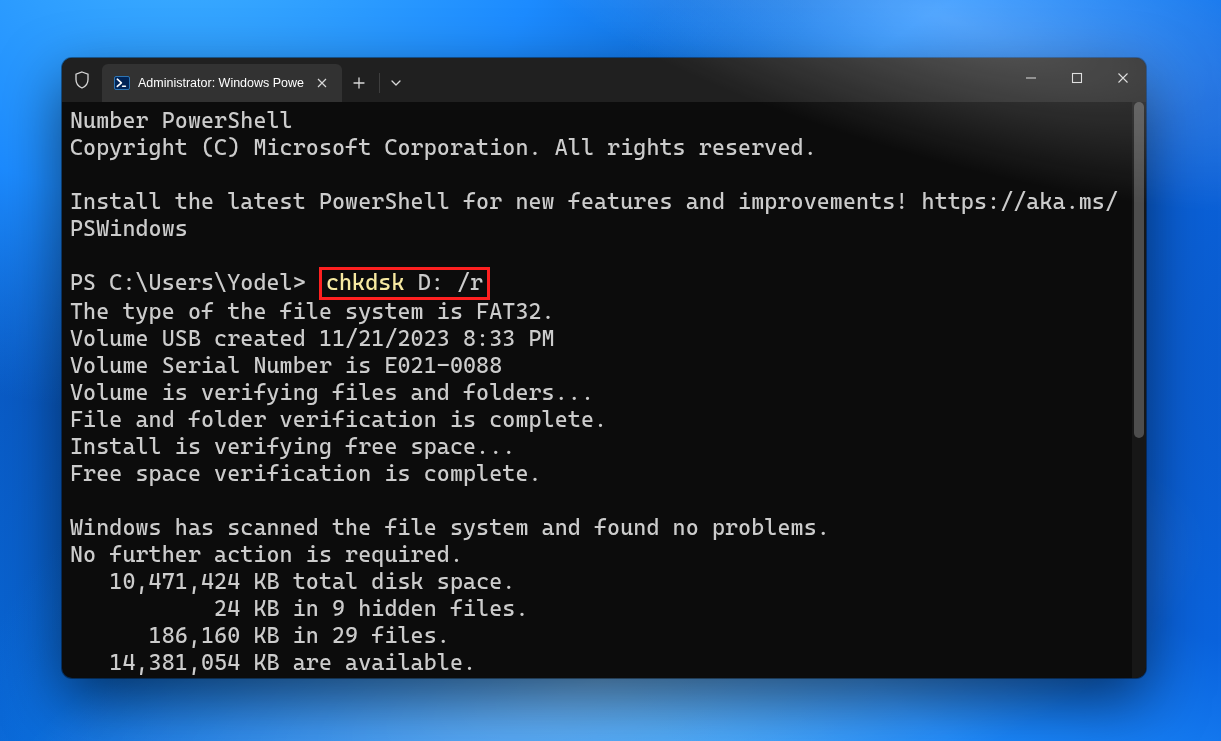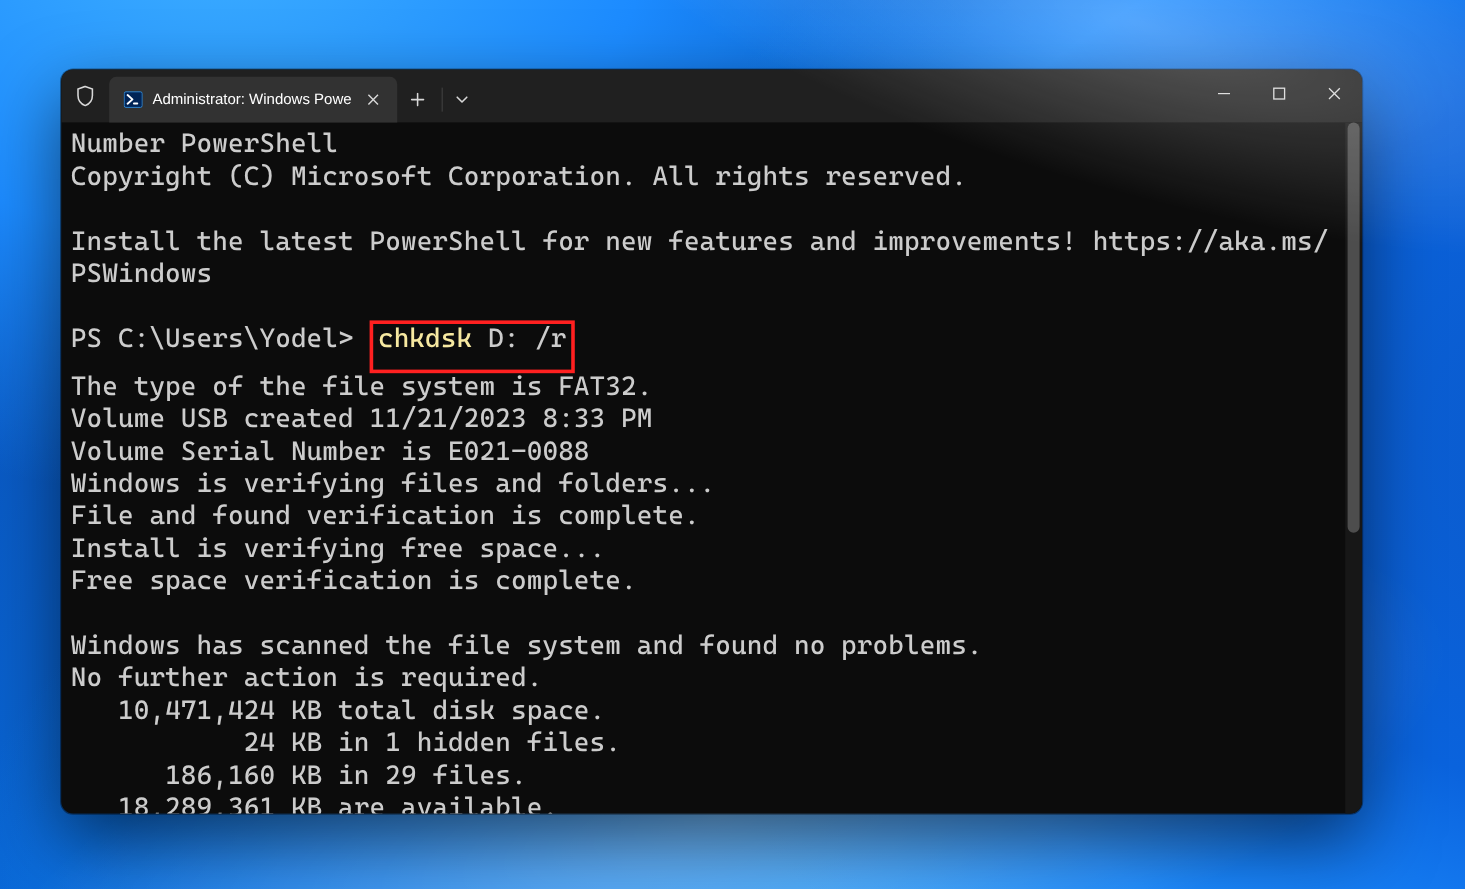--- a/index.html
+++ b/index.html
@@ -55,7 +55,7 @@
 
   .window {
     position: absolute;
-    left: 51px;
+    left: 62px;
     top: 58px;
     width: 1084px;
     height: 620px;

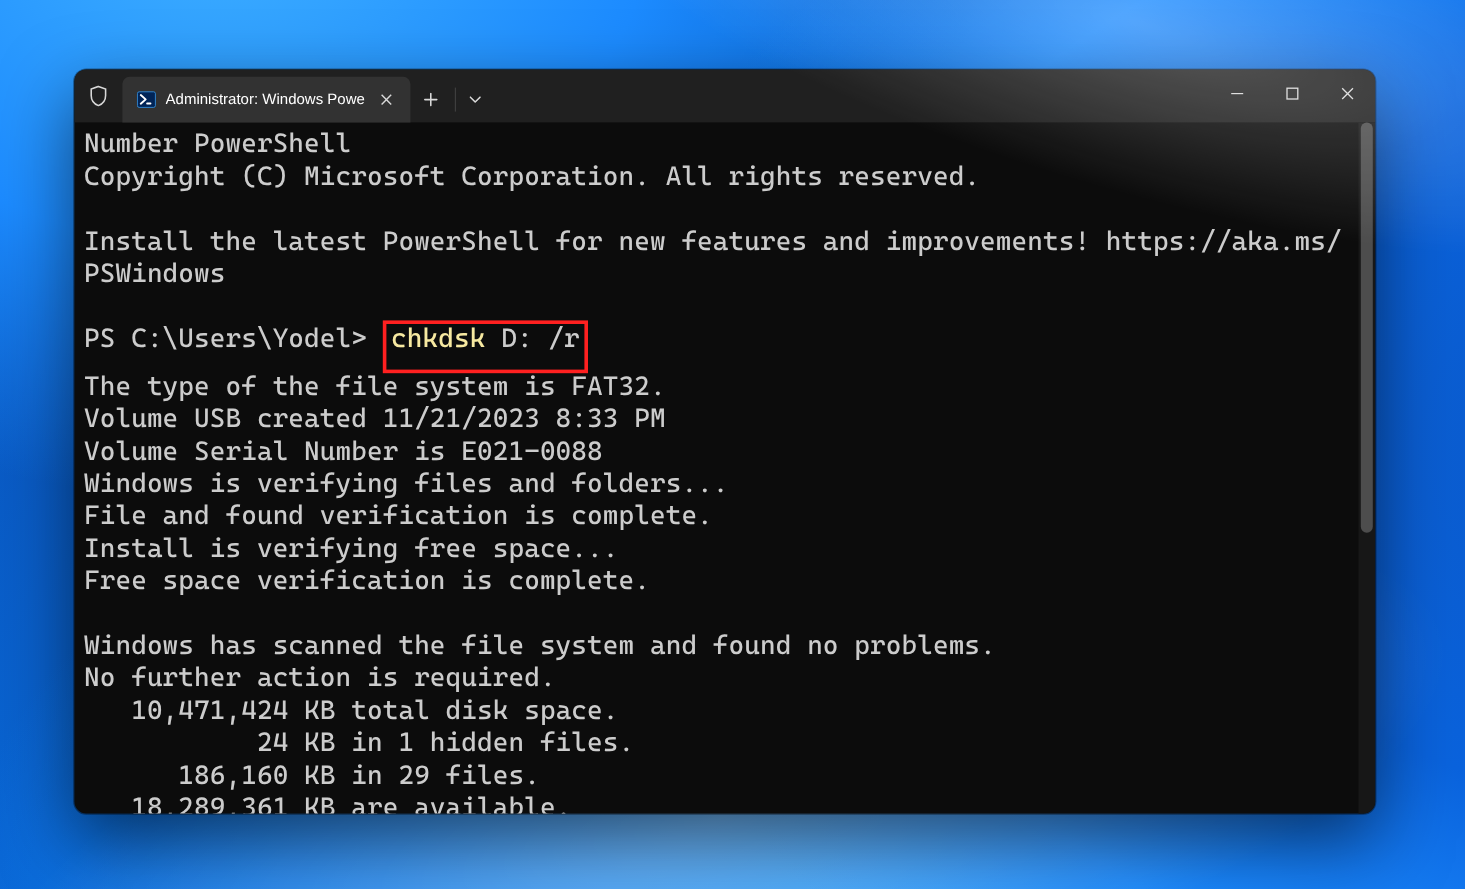--- a/index.html
+++ b/index.html
@@ -171,7 +171,7 @@
   .cmd-yellow { color: #f7e9a1; }
   .highlight-box {
     border: 3px solid #ff2020;
-    padding: 0 4px 13px 4px;
+    padding: 0 4px 2px 4px;
     margin: -2px 0;
     display: inline-block;
     line-height: 25px;

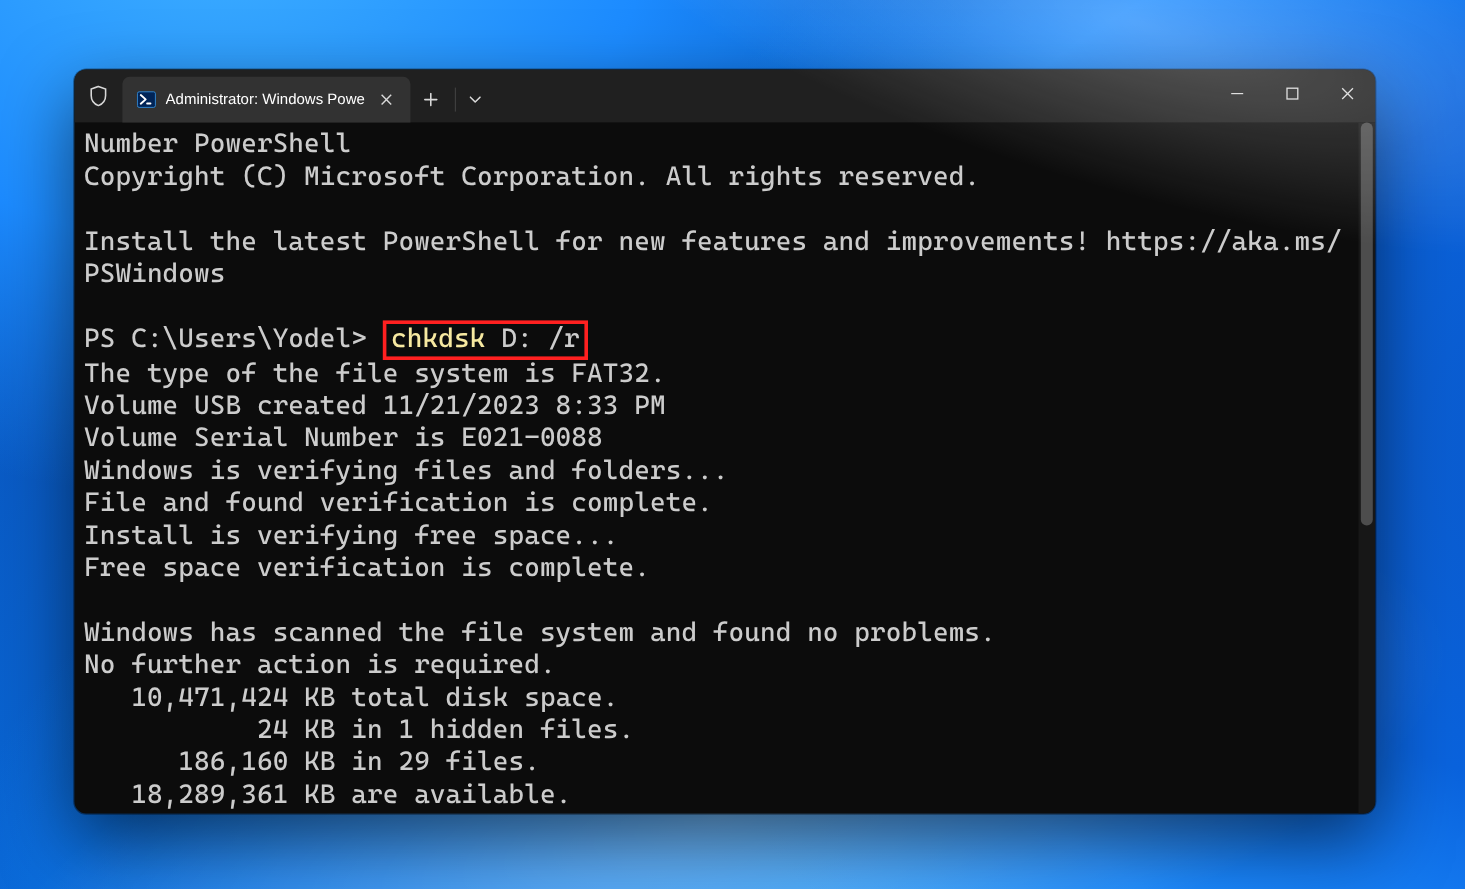--- a/index.html
+++ b/index.html
@@ -267,7 +267,7 @@
 <span data-interactable="false">The type of the file system is FAT32.</span>
 <span data-interactable="false">Volume USB created 11/21/2023 8:33 PM</span>
 <span data-interactable="false">Volume Serial Number is E021-0088</span>
-<span data-interactable="false">Windows is verifying files and folders...</span>
+<span data-interactable="false">Volume is verifying files and folders...</span>
 <span data-interactable="false">File and found verification is complete.</span>
 <span data-interactable="false">Install is verifying free space...</span>
 <span data-interactable="false">Free space verification is complete.</span>

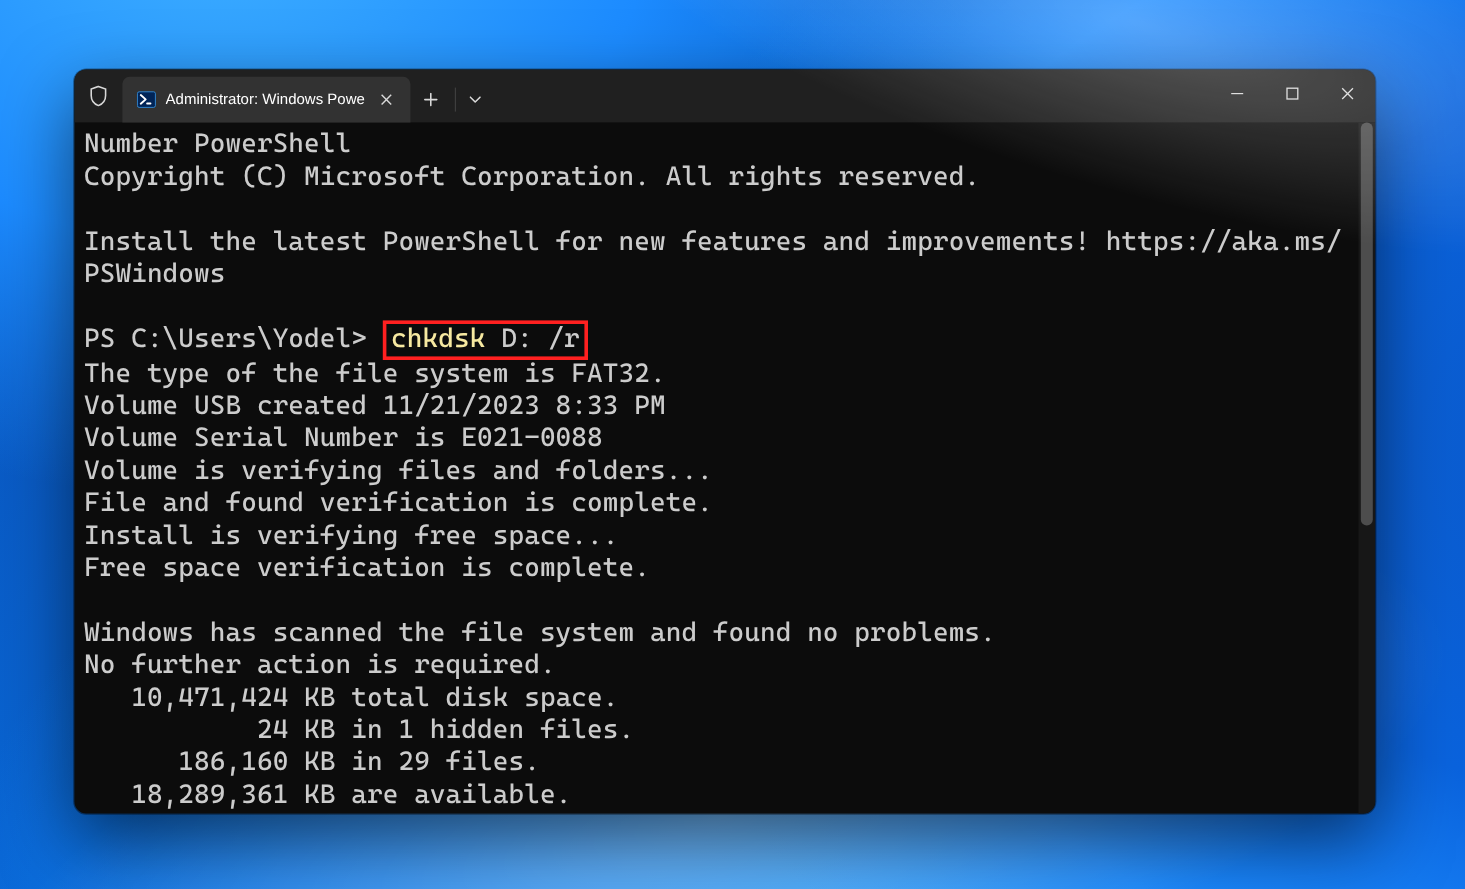--- a/index.html
+++ b/index.html
@@ -268,7 +268,7 @@
 <span data-interactable="false">Volume USB created 11/21/2023 8:33 PM</span>
 <span data-interactable="false">Volume Serial Number is E021-0088</span>
 <span data-interactable="false">Volume is verifying files and folders...</span>
-<span data-interactable="false">File and found verification is complete.</span>
+<span data-interactable="false">File and folder verification is complete.</span>
 <span data-interactable="false">Install is verifying free space...</span>
 <span data-interactable="false">Free space verification is complete.</span>
 

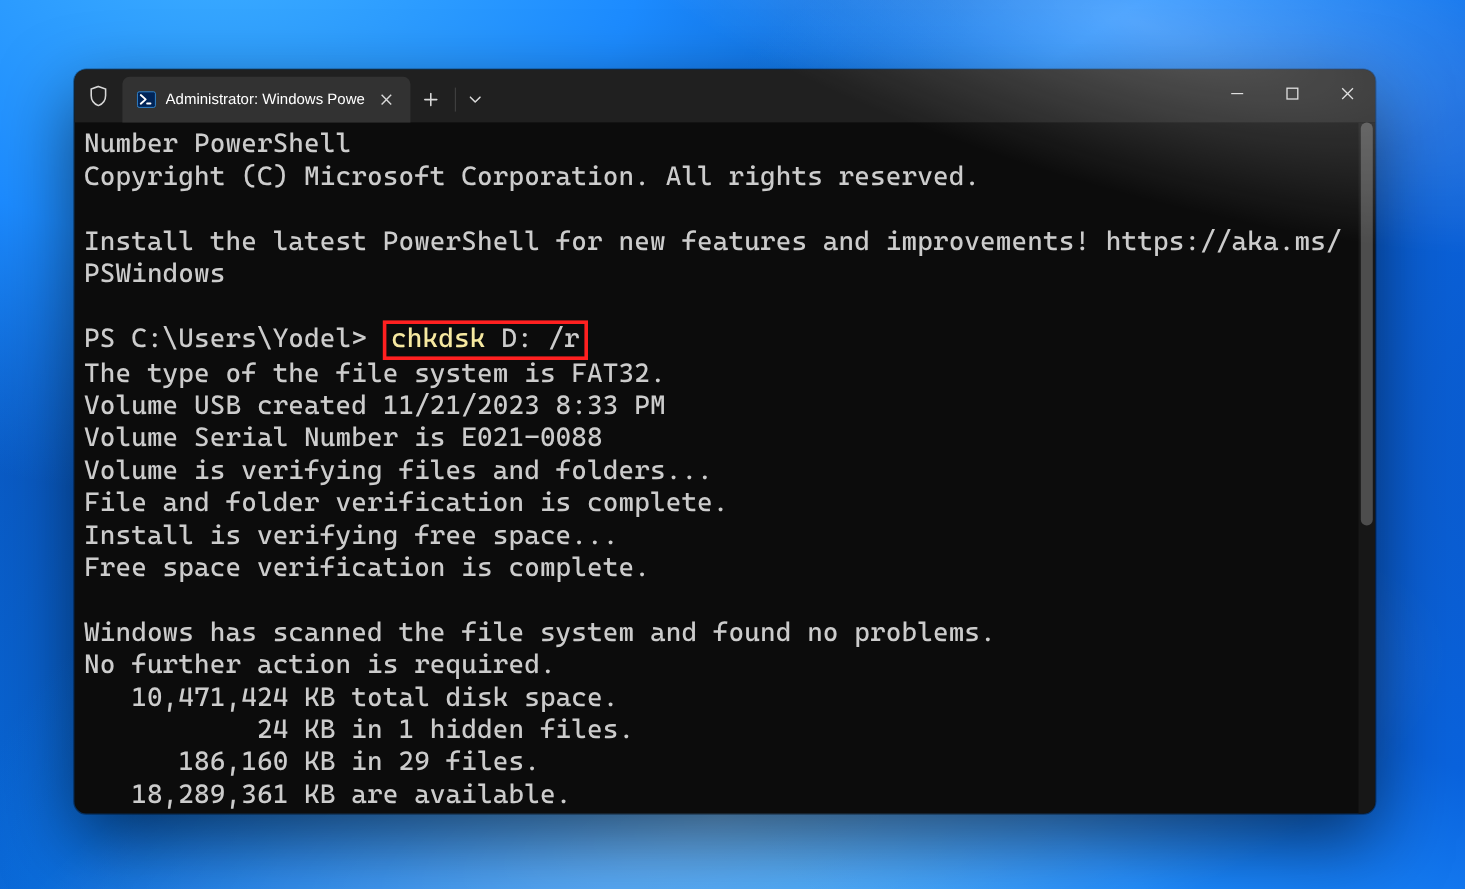--- a/index.html
+++ b/index.html
@@ -275,7 +275,7 @@
 <span data-interactable="false">Windows has scanned the file system and found no problems.</span>
 <span data-interactable="false">No further action is required.</span>
 <span data-interactable="false">   10,471,424 KB total disk space.</span>
-<span data-interactable="false">           24 KB in 1 hidden files.</span>
+<span data-interactable="false">           24 KB in 9 hidden files.</span>
 <span data-interactable="false">      186,160 KB in 29 files.</span>
 <span data-interactable="false">   18,289,361 KB are available.</span></div>
 

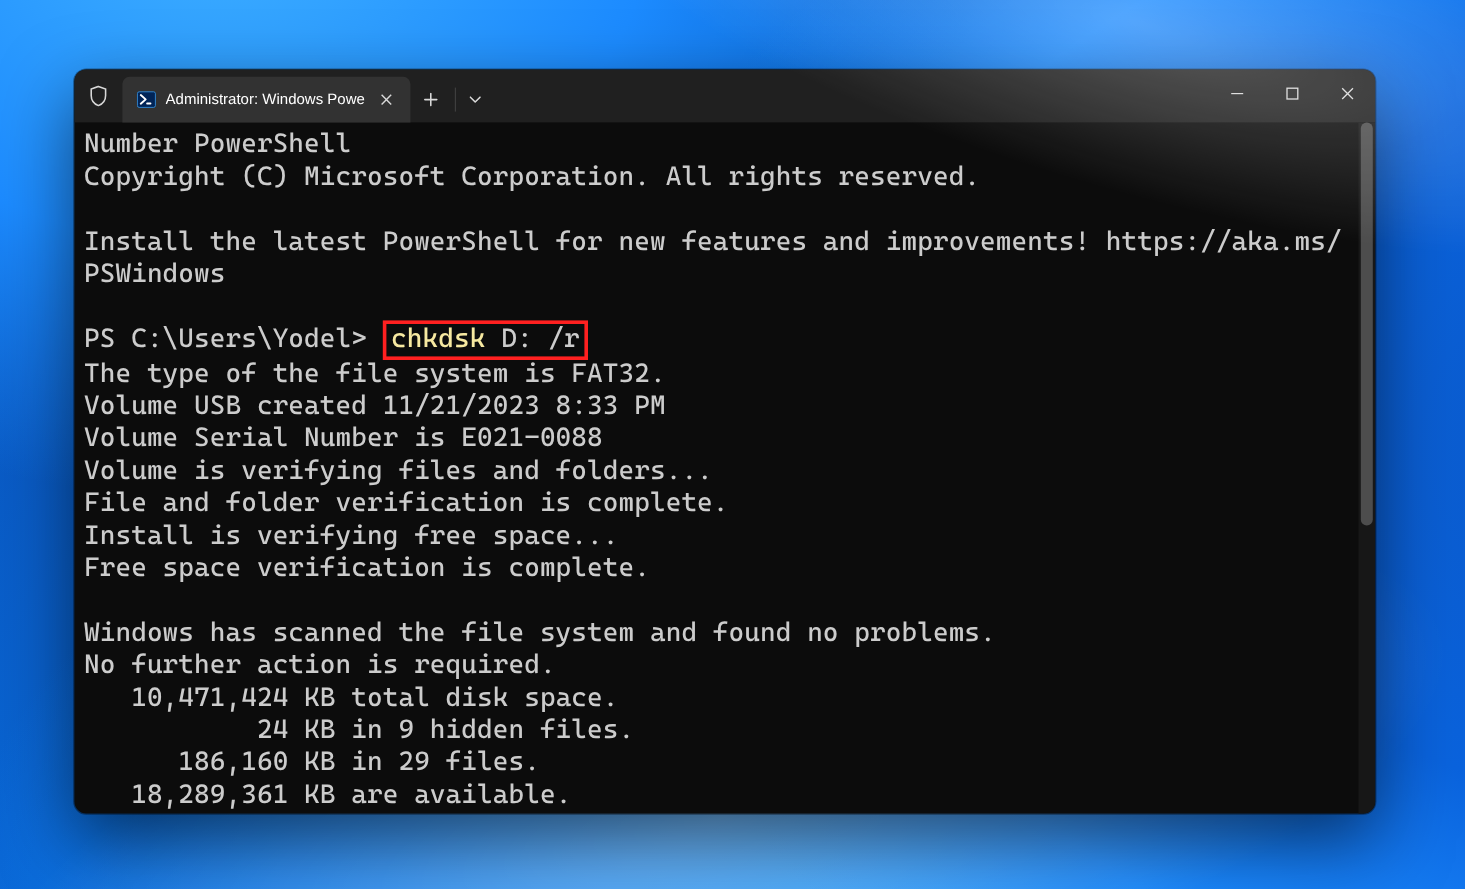--- a/index.html
+++ b/index.html
@@ -277,7 +277,7 @@
 <span data-interactable="false">   10,471,424 KB total disk space.</span>
 <span data-interactable="false">           24 KB in 9 hidden files.</span>
 <span data-interactable="false">      186,160 KB in 29 files.</span>
-<span data-interactable="false">   18,289,361 KB are available.</span></div>
+<span data-interactable="false">   14,381,054 KB are available.</span></div>
 
       <div class="scrollbar" data-interactable="true">
         <div class="scroll-thumb" data-interactable="true"></div>

